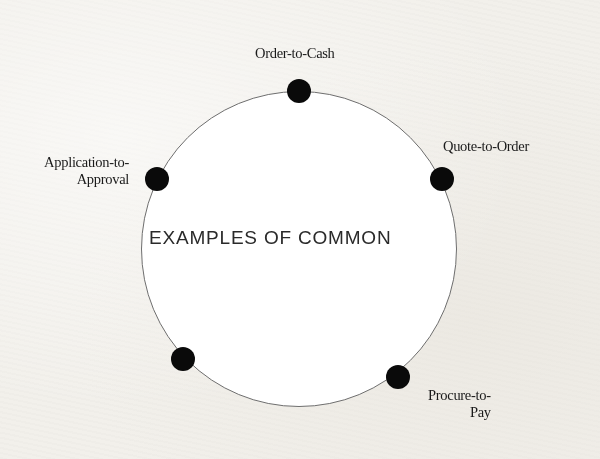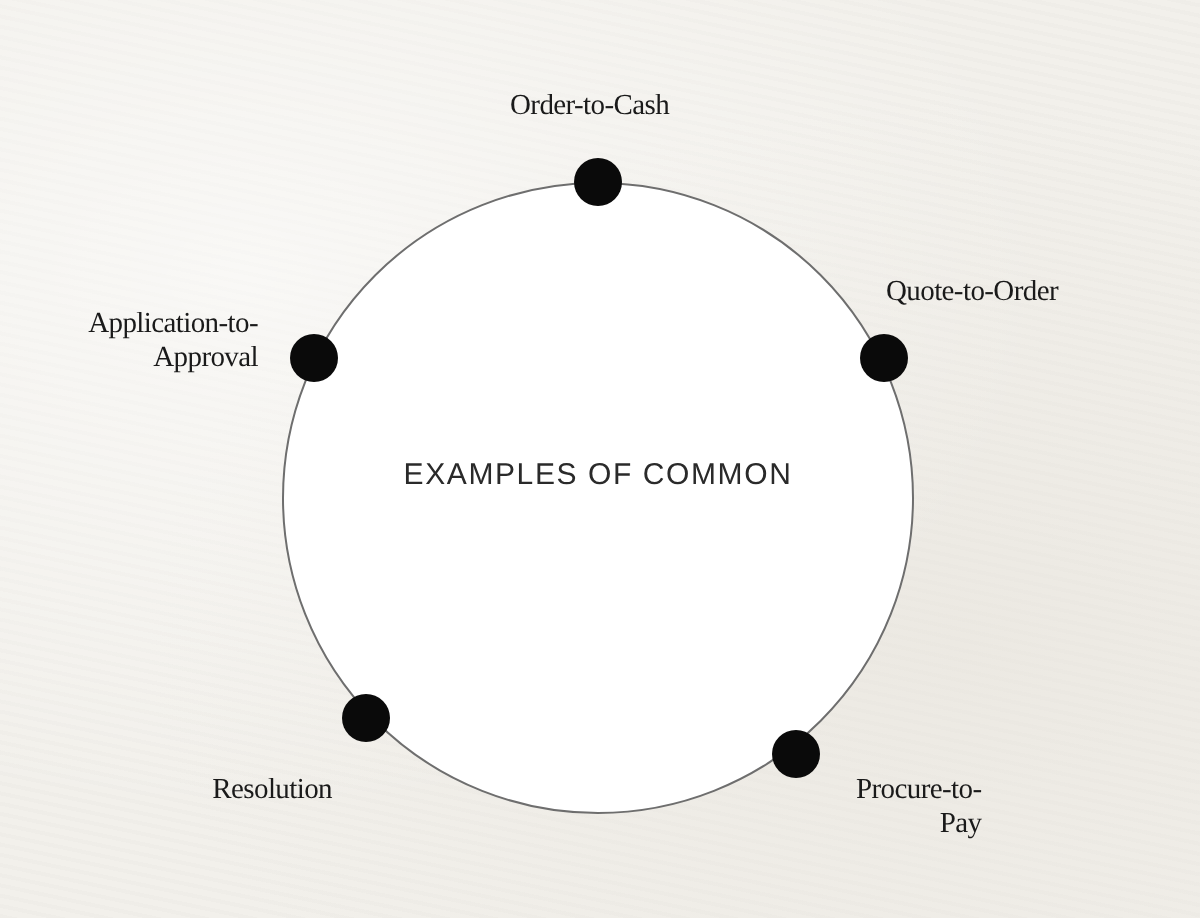--- a/index.html
+++ b/index.html
@@ -36,9 +36,8 @@
   .center-title {
     position:absolute;
     left:149px; top:222px; width:300px;
-    text-align:center;
     font-family:"Liberation Sans", "DejaVu Sans", sans-serif;
-    font-size:15px;
+    font-size:19px;
     letter-spacing:0.8px;
     line-height:31px;
     color:#2a2a2a;

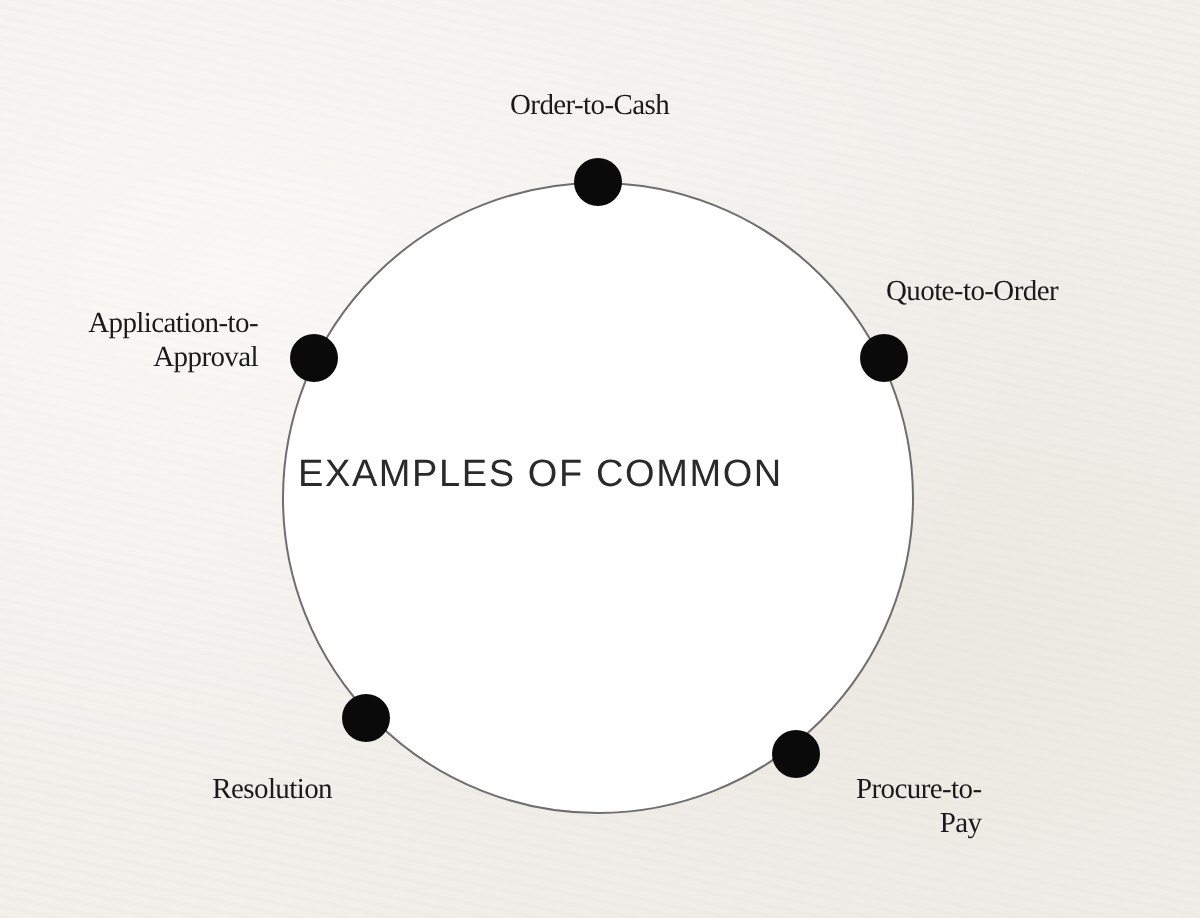--- a/index.html
+++ b/index.html
@@ -86,7 +86,6 @@
 </div>
 
 <div class="label right-align" style="left:100px; top:387px; width:66px;">
-  <span>Resolution</span>
 </div>
 
 <div class="label right-align" style="left:30px; top:136px; width:99px;margin-top:18px;">

